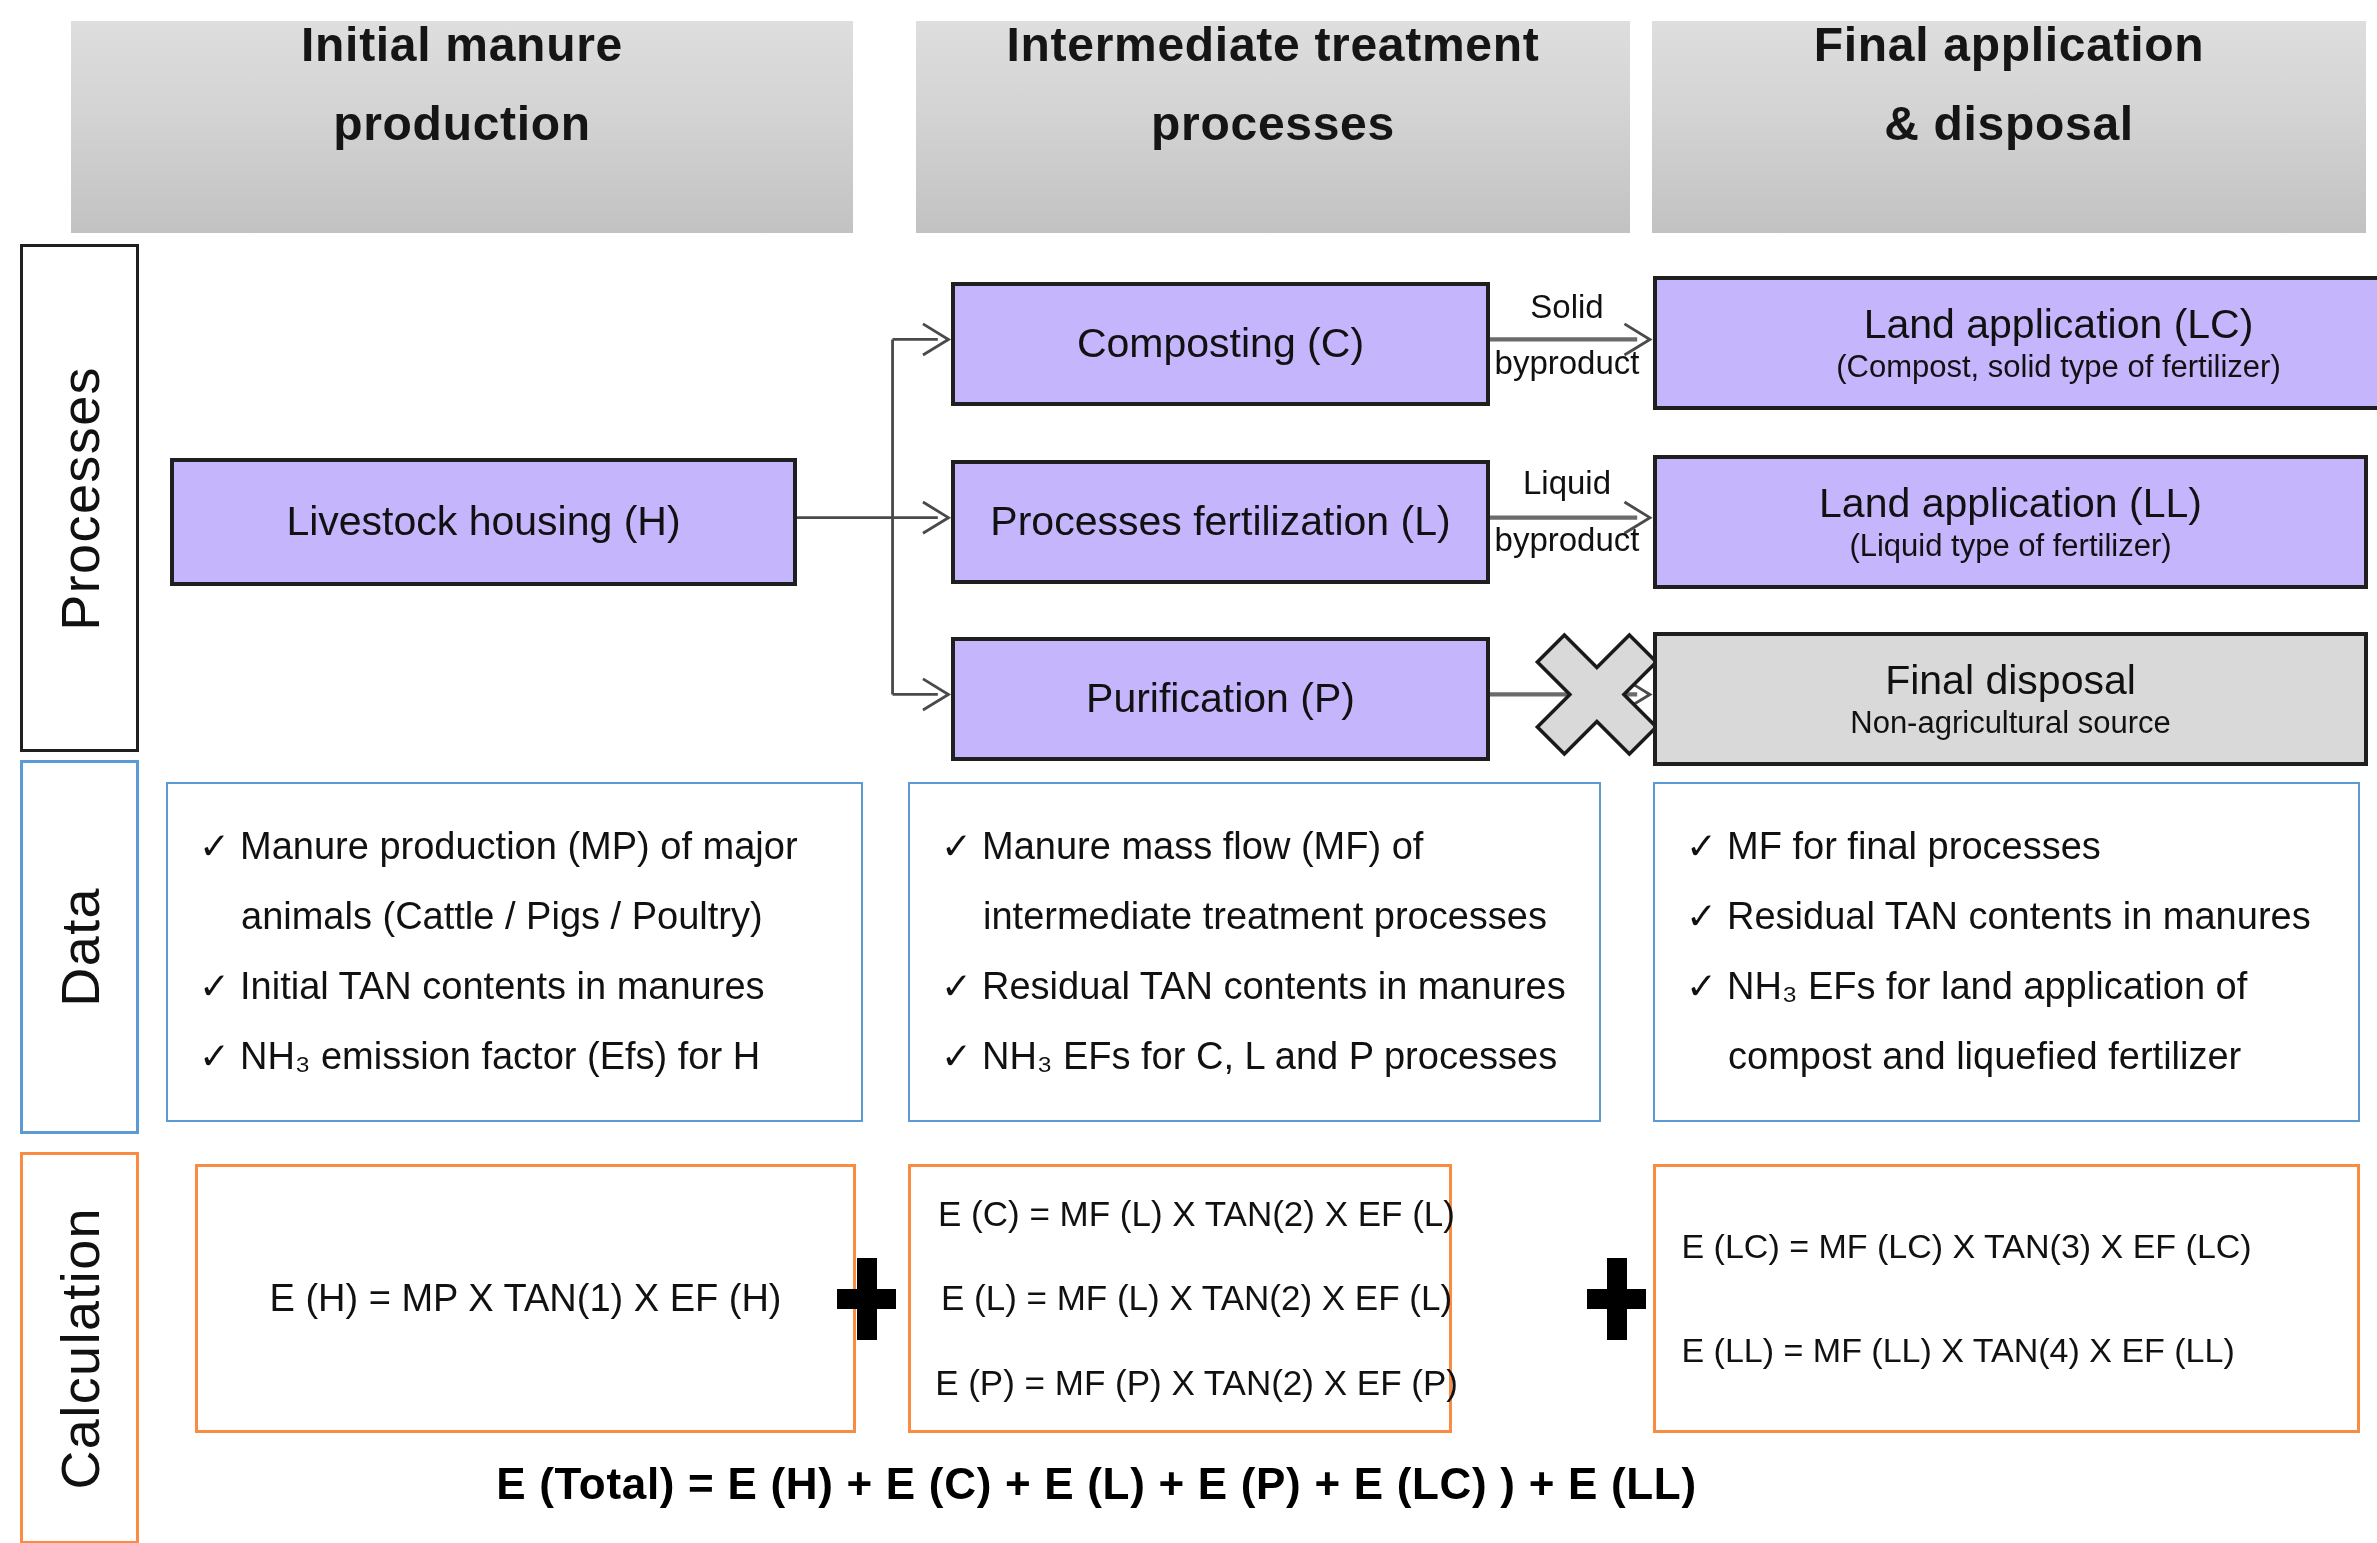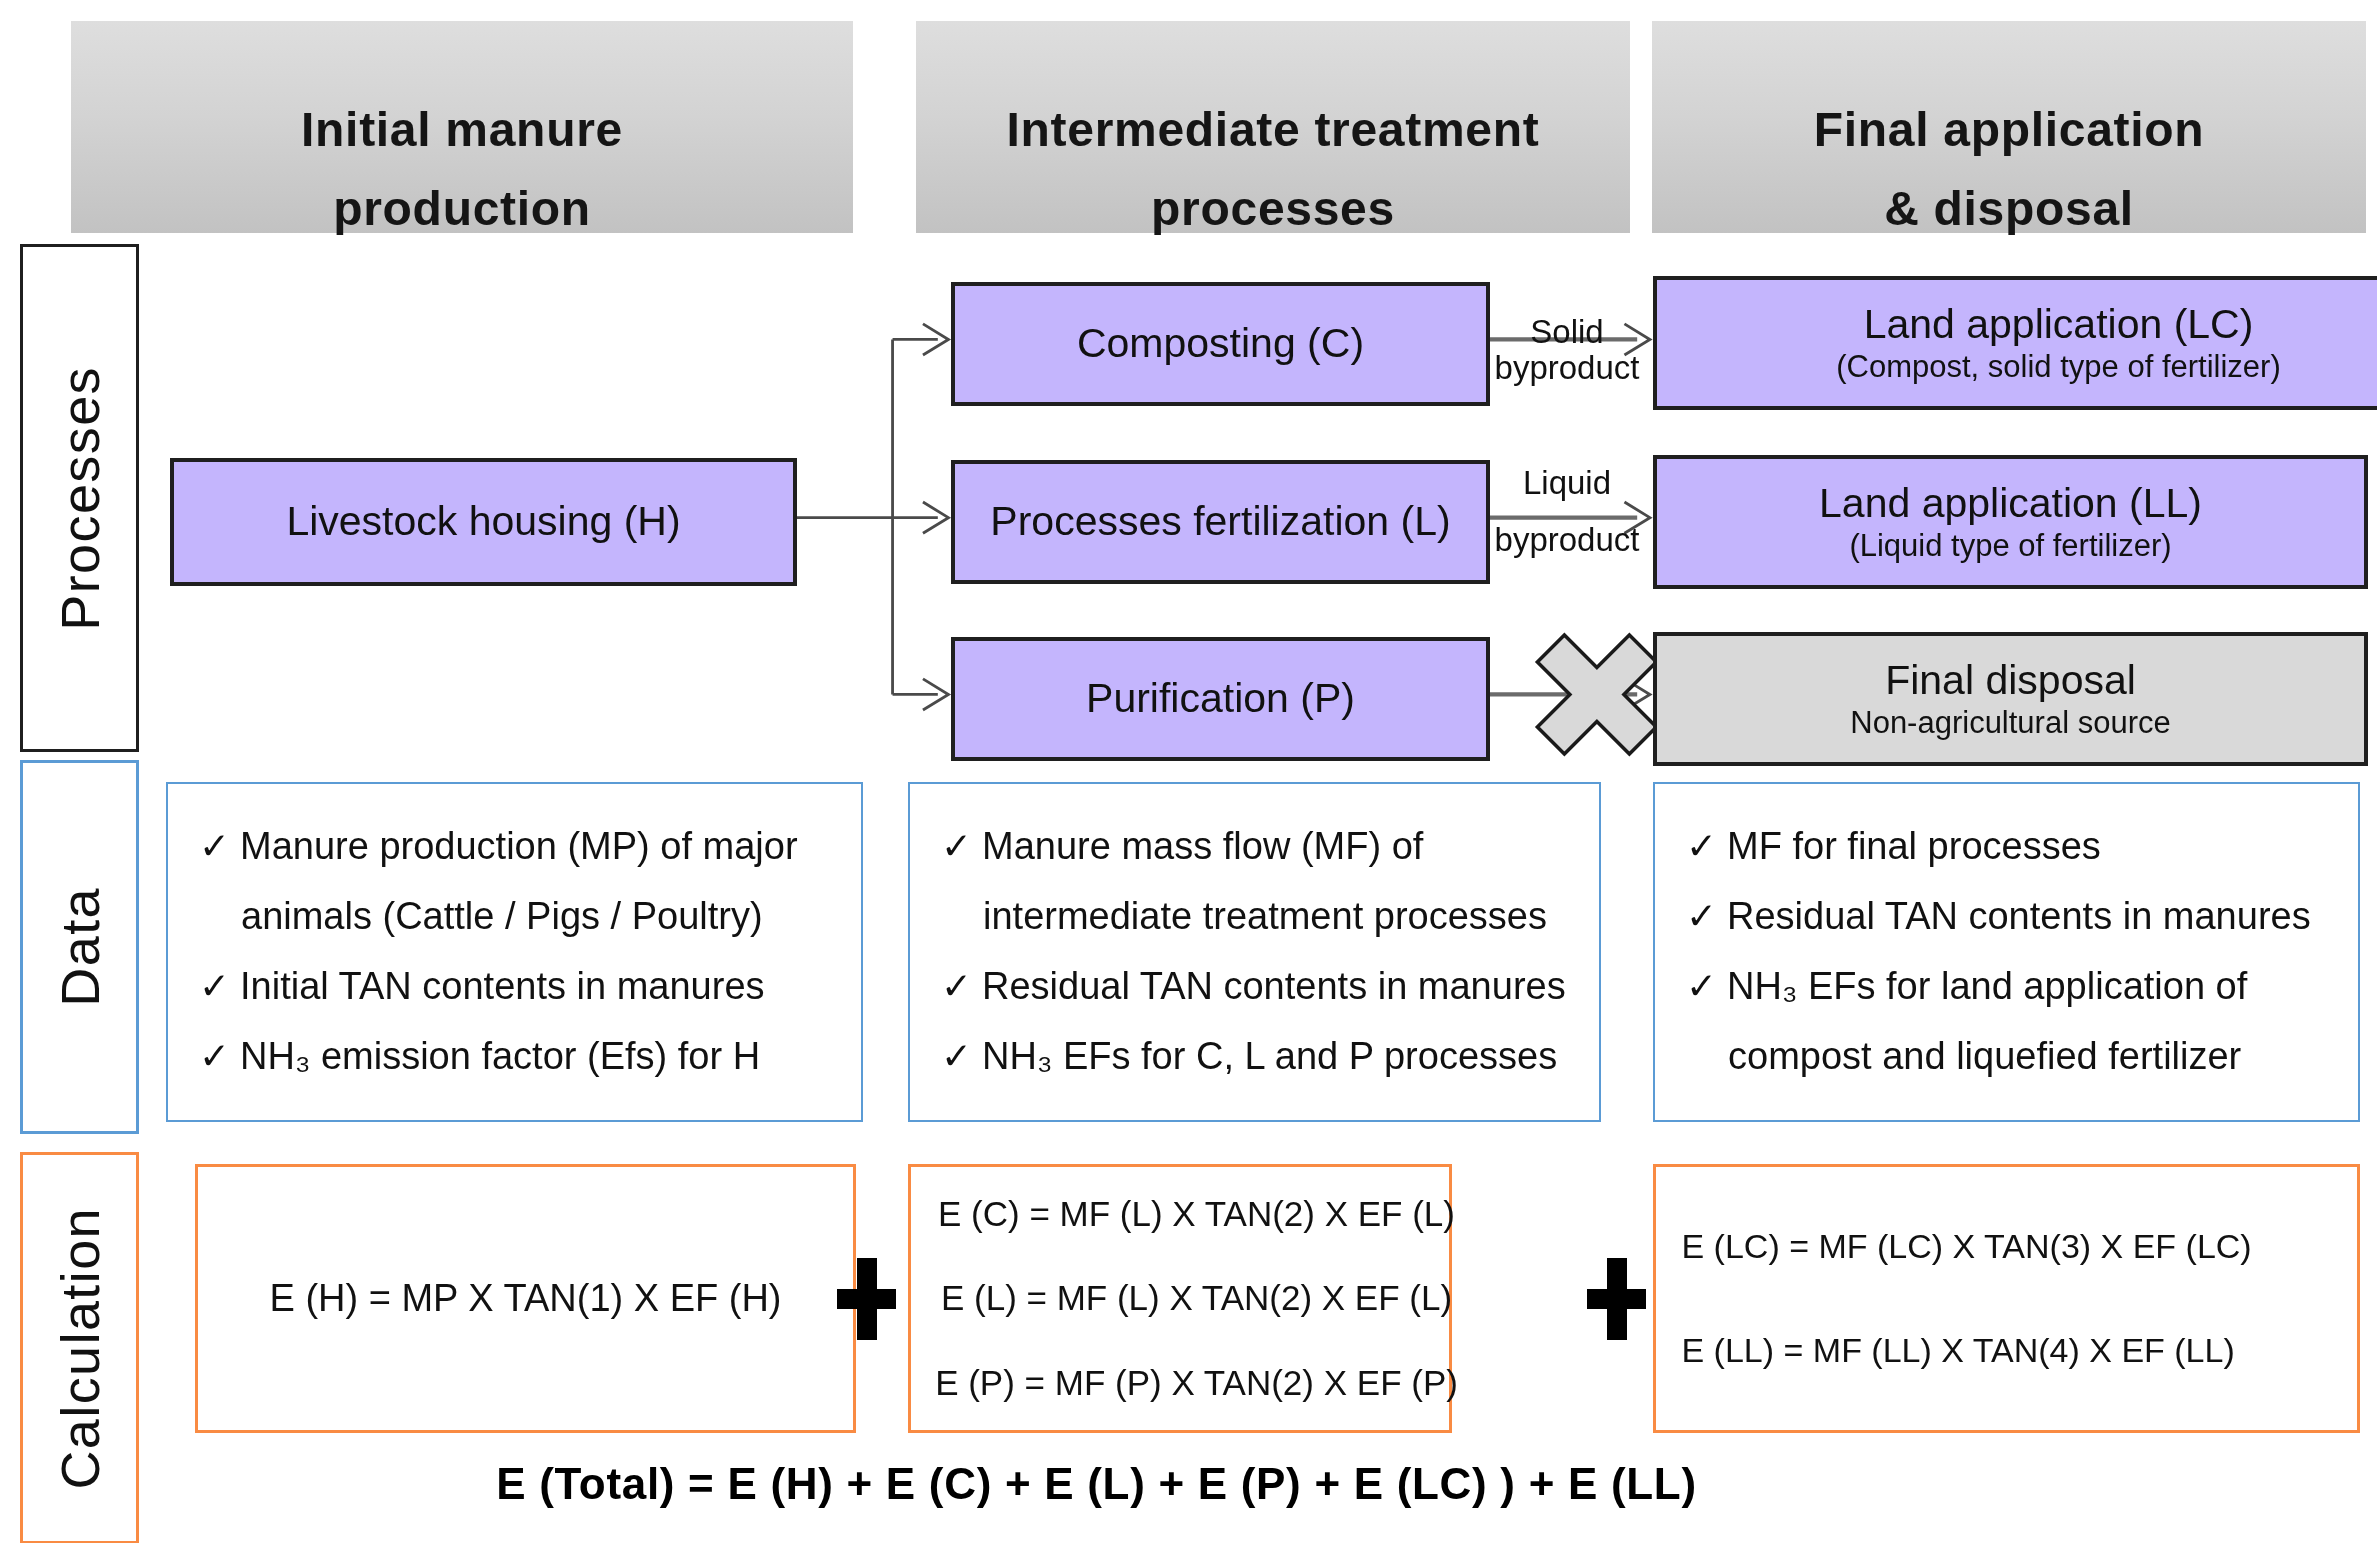--- a/index.html
+++ b/index.html
@@ -9,7 +9,7 @@
 
   
   .hdr{position:absolute;top:21px;height:212px;background:linear-gradient(180deg,#dedede 0%,#d3d3d3 45%,#c2c2c2 100%);
-       display:flex;flex-direction:column;align-items:center;justify-content:flex-end;gap:31px;z-index:2;}
+       display:flex;flex-direction:column;align-items:center;justify-content:flex-start;gap:31px;z-index:2;}
   .hdr .hline{font-size:48px;font-weight:700;letter-spacing:0.7px;color:#151515;line-height:1;}
   .hdr1{left:71px;width:782px;}
   .hdr2{left:916px;width:714px;}

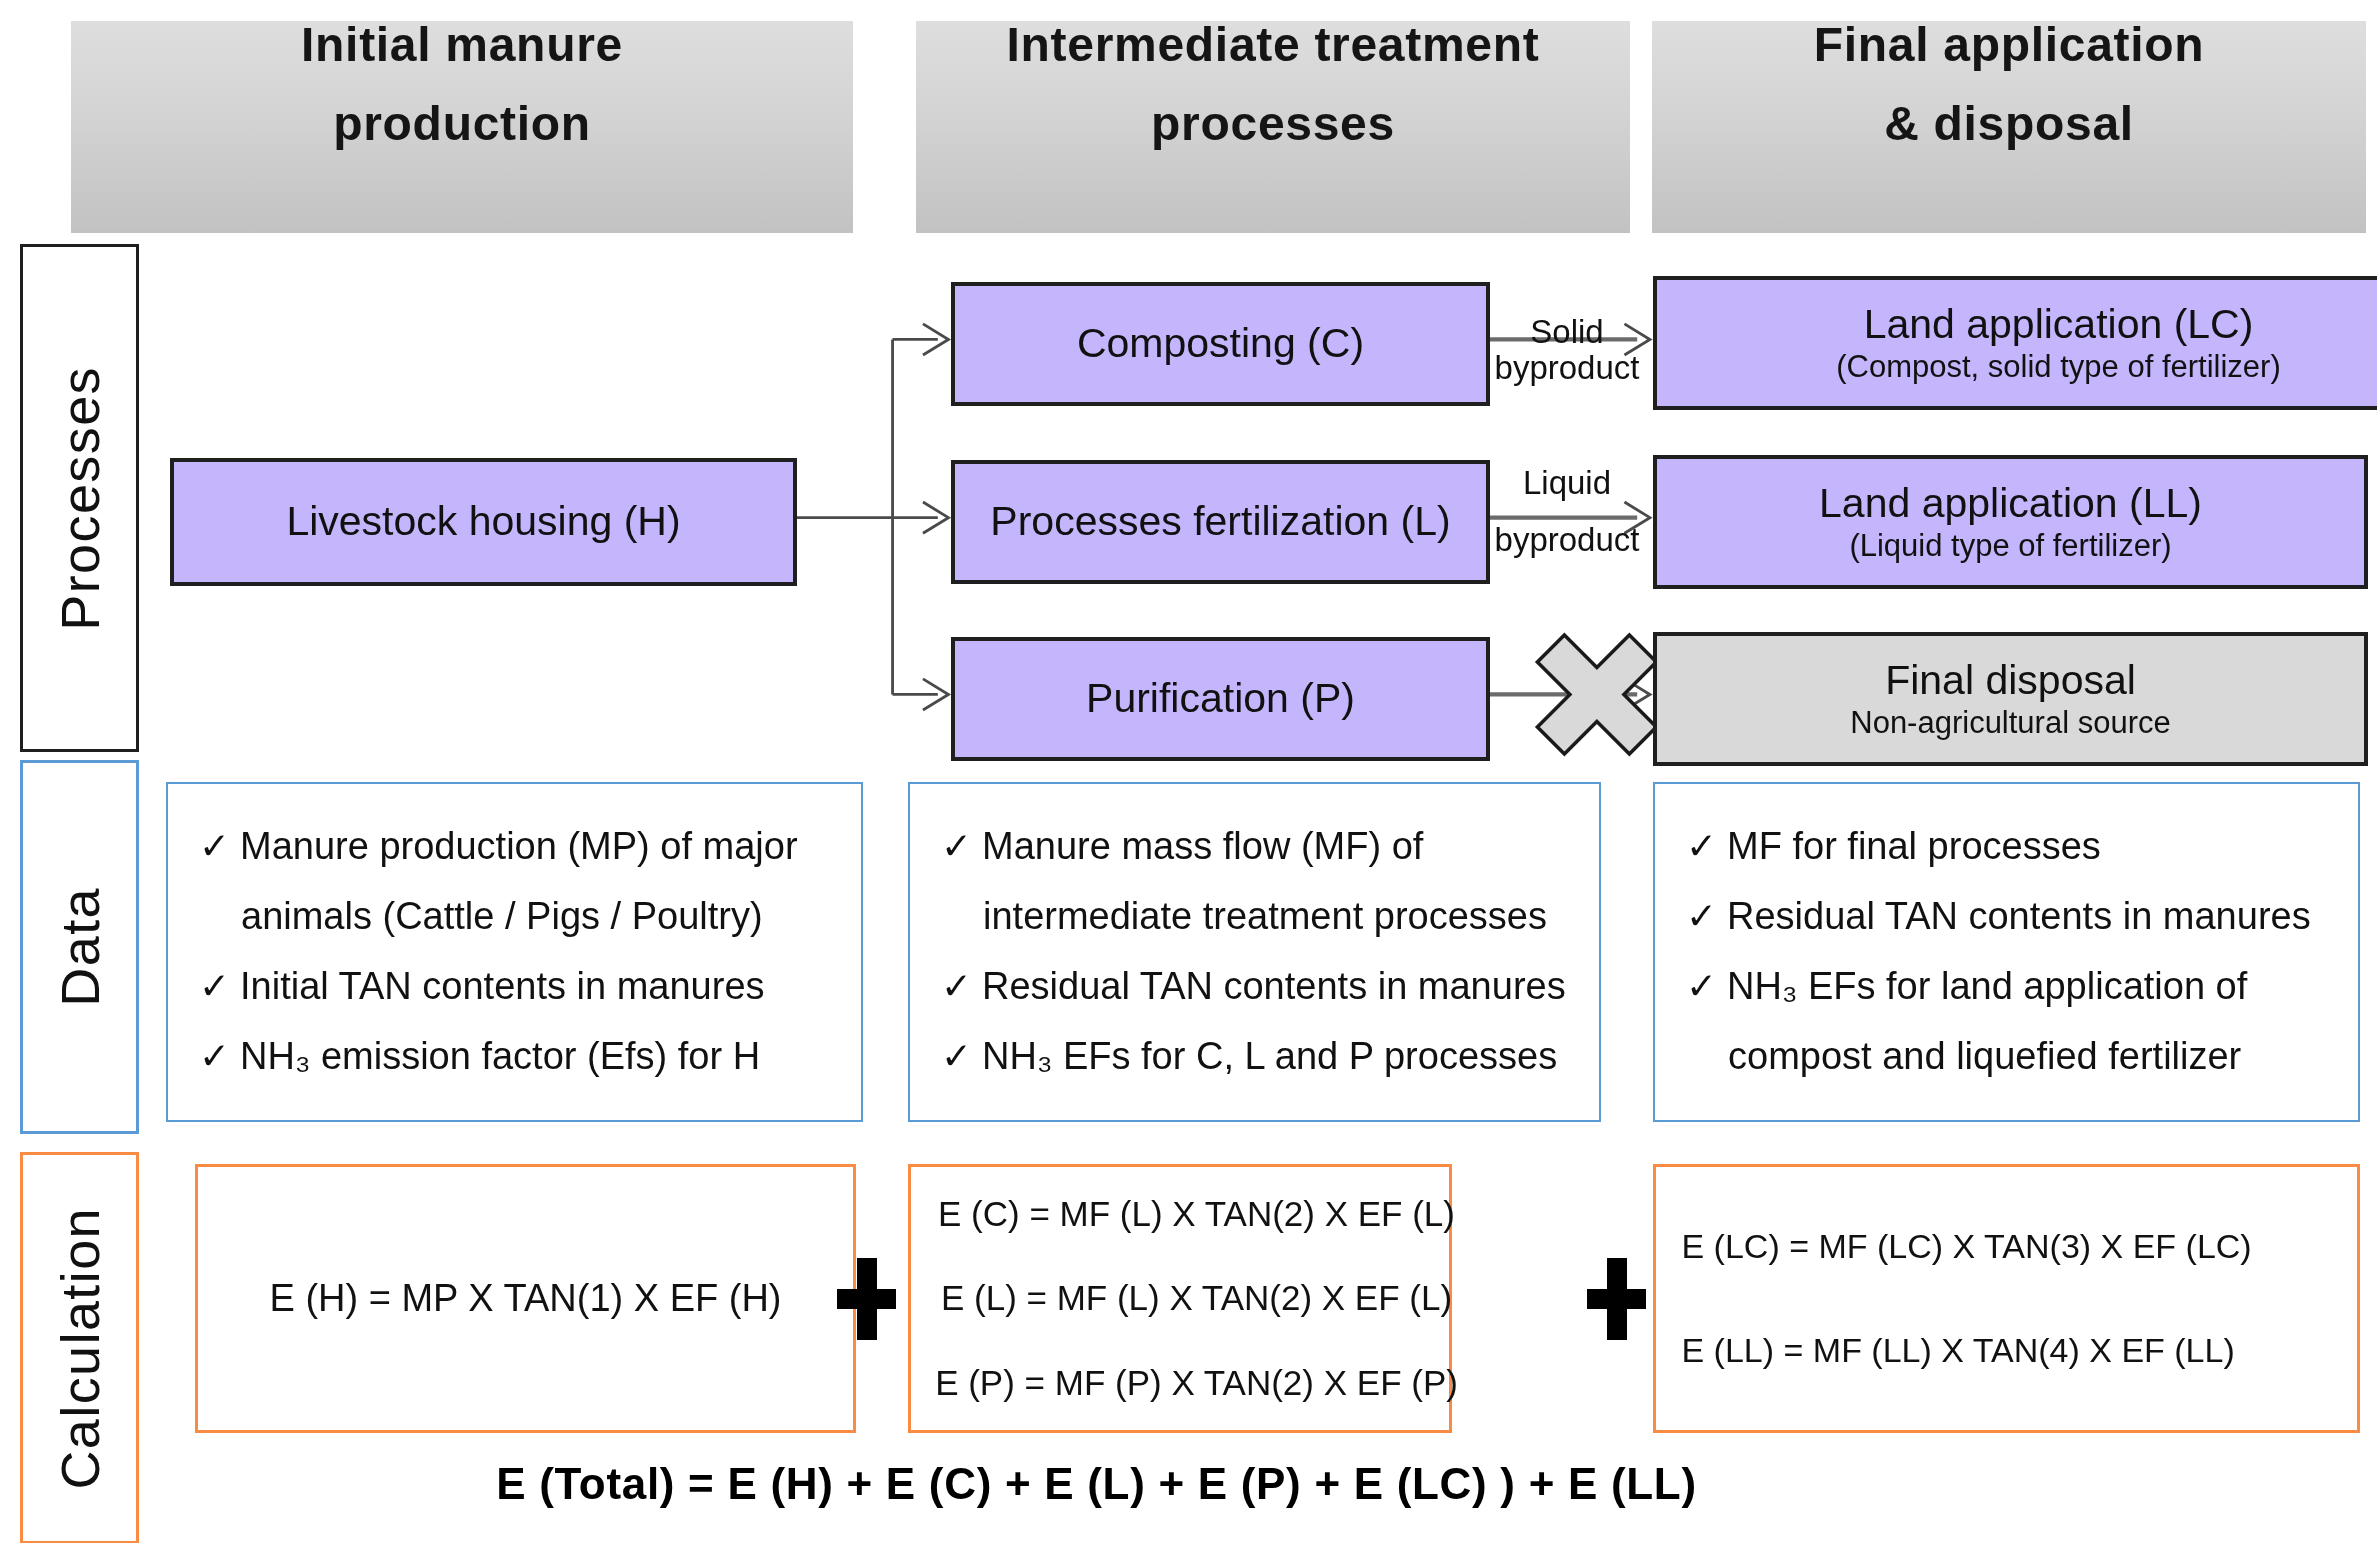--- a/index.html
+++ b/index.html
@@ -38,7 +38,7 @@
   
   .byp{position:absolute;width:168px;display:flex;flex-direction:column;align-items:center;z-index:3;}
   .byp span{font-size:33px;line-height:1.1;color:#111;background:transparent;}
-  .byp-solid{left:1483px;top:289px;margin-top:25px;}
+  .byp-solid{left:1483px;top:289px;gap:20px;}
   .byp-liquid{left:1483px;top:465px;gap:21px;}
 
   

